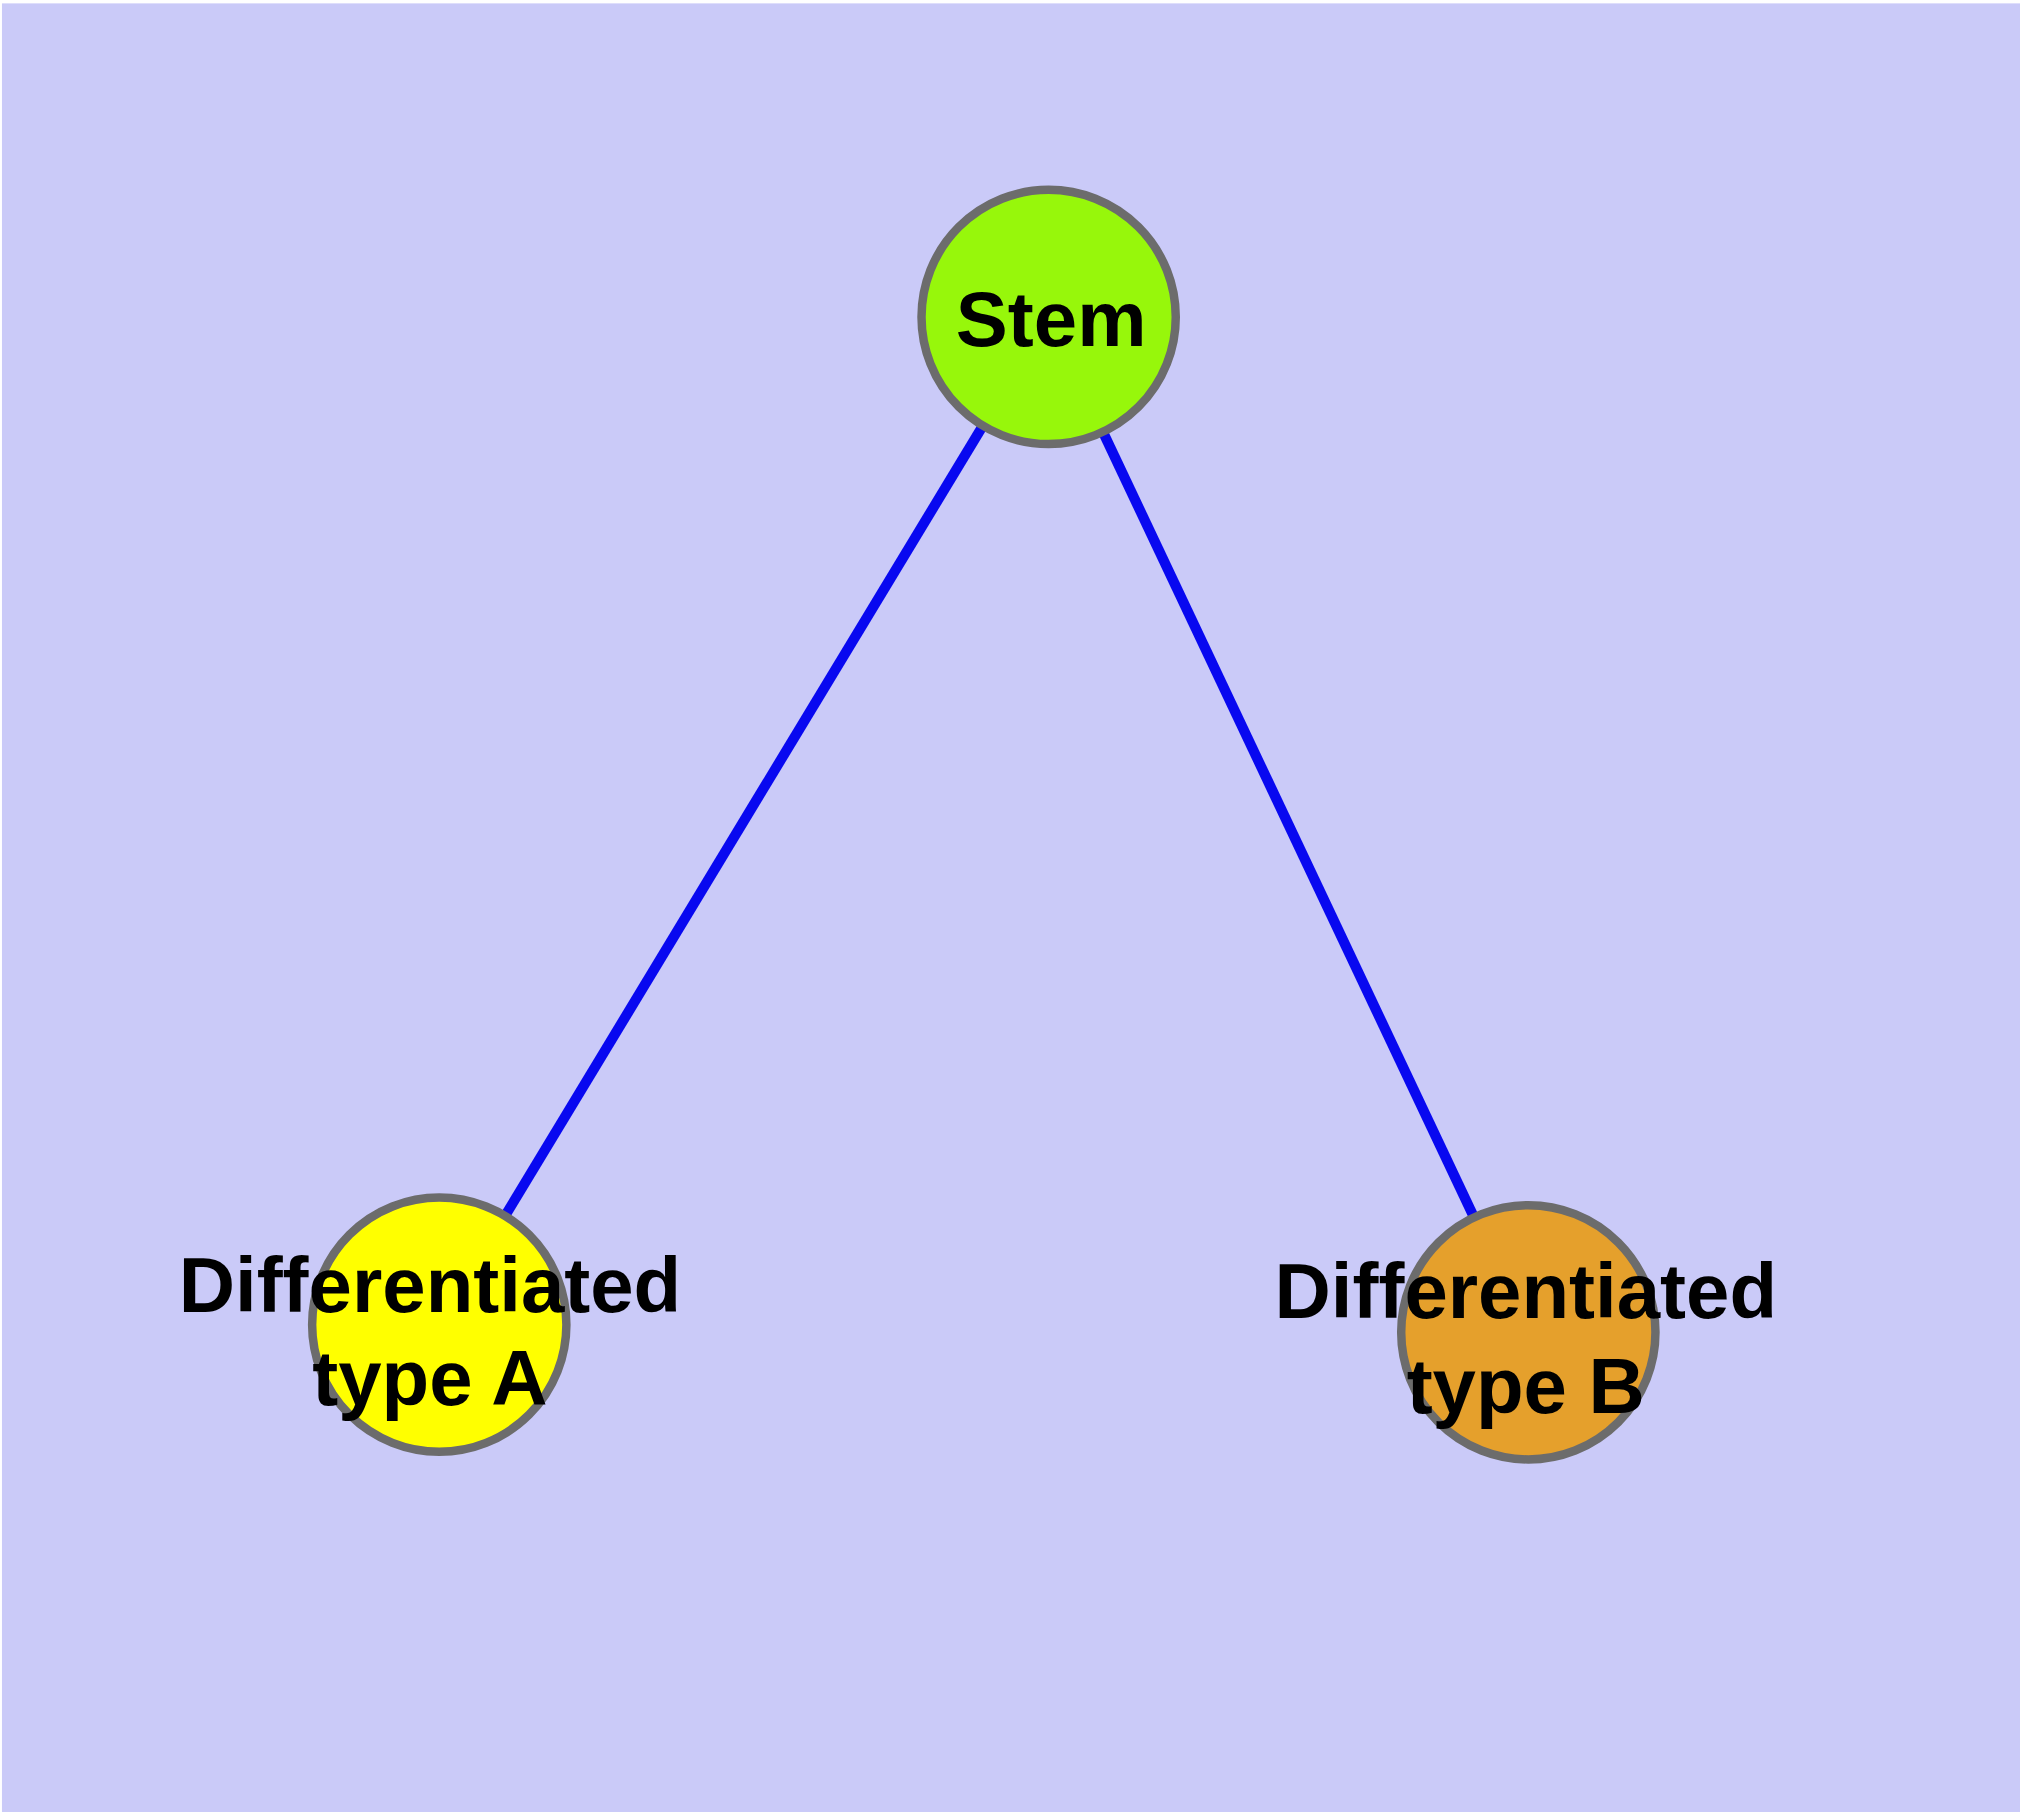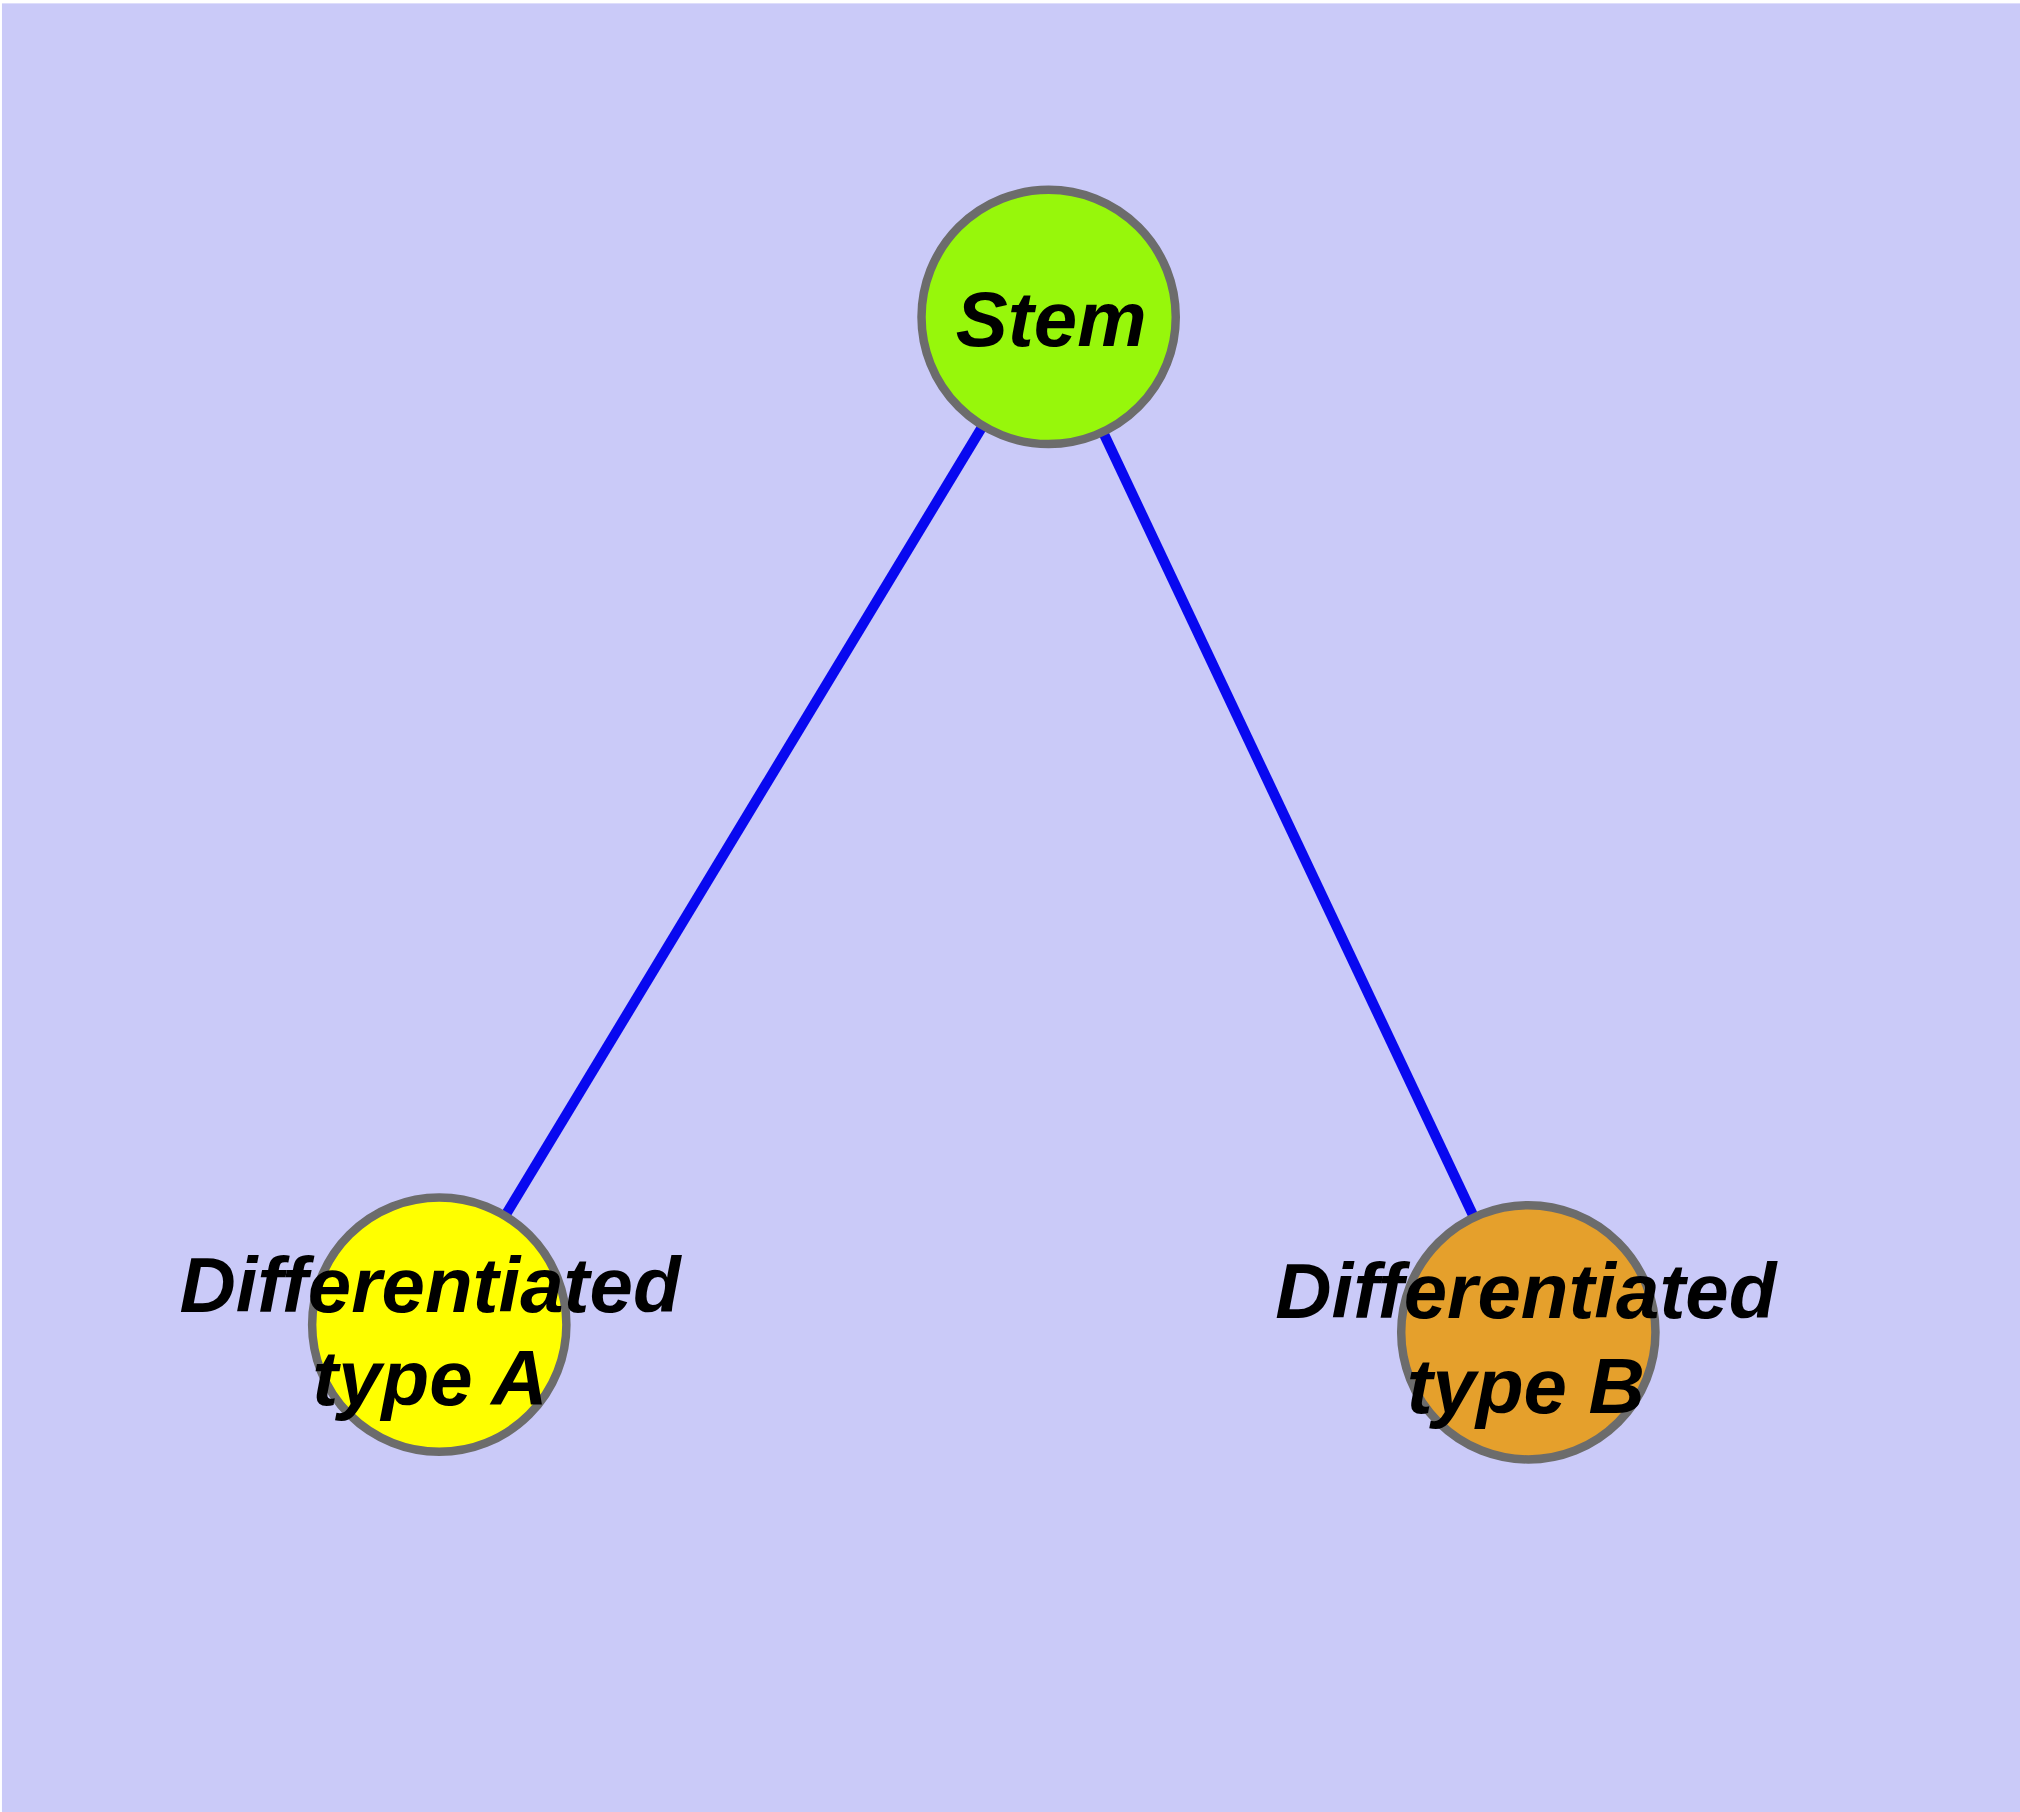--- a/index.html
+++ b/index.html
@@ -14,7 +14,6 @@
     position: relative;
     width: 2021px;
     height: 1812px;
-    font-style: italic;
   }
   svg { display: block; }
   .edge {

